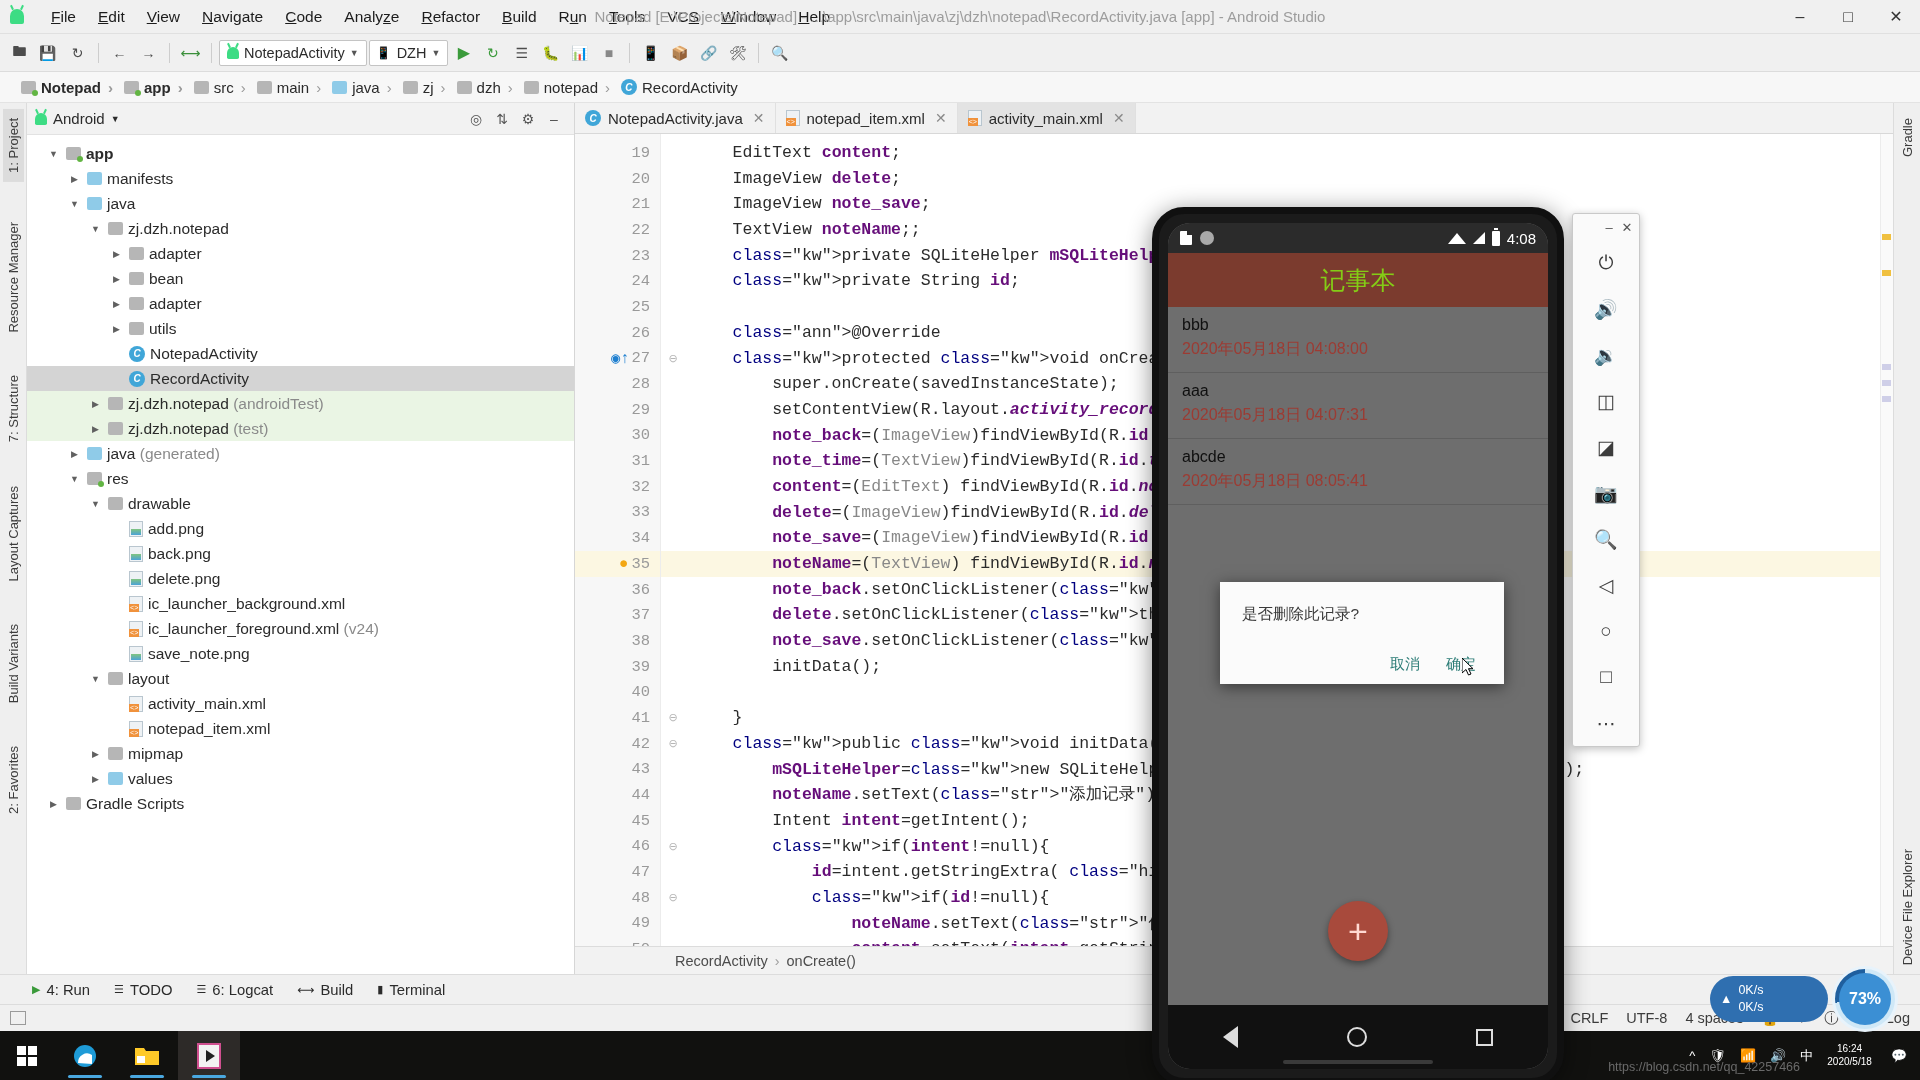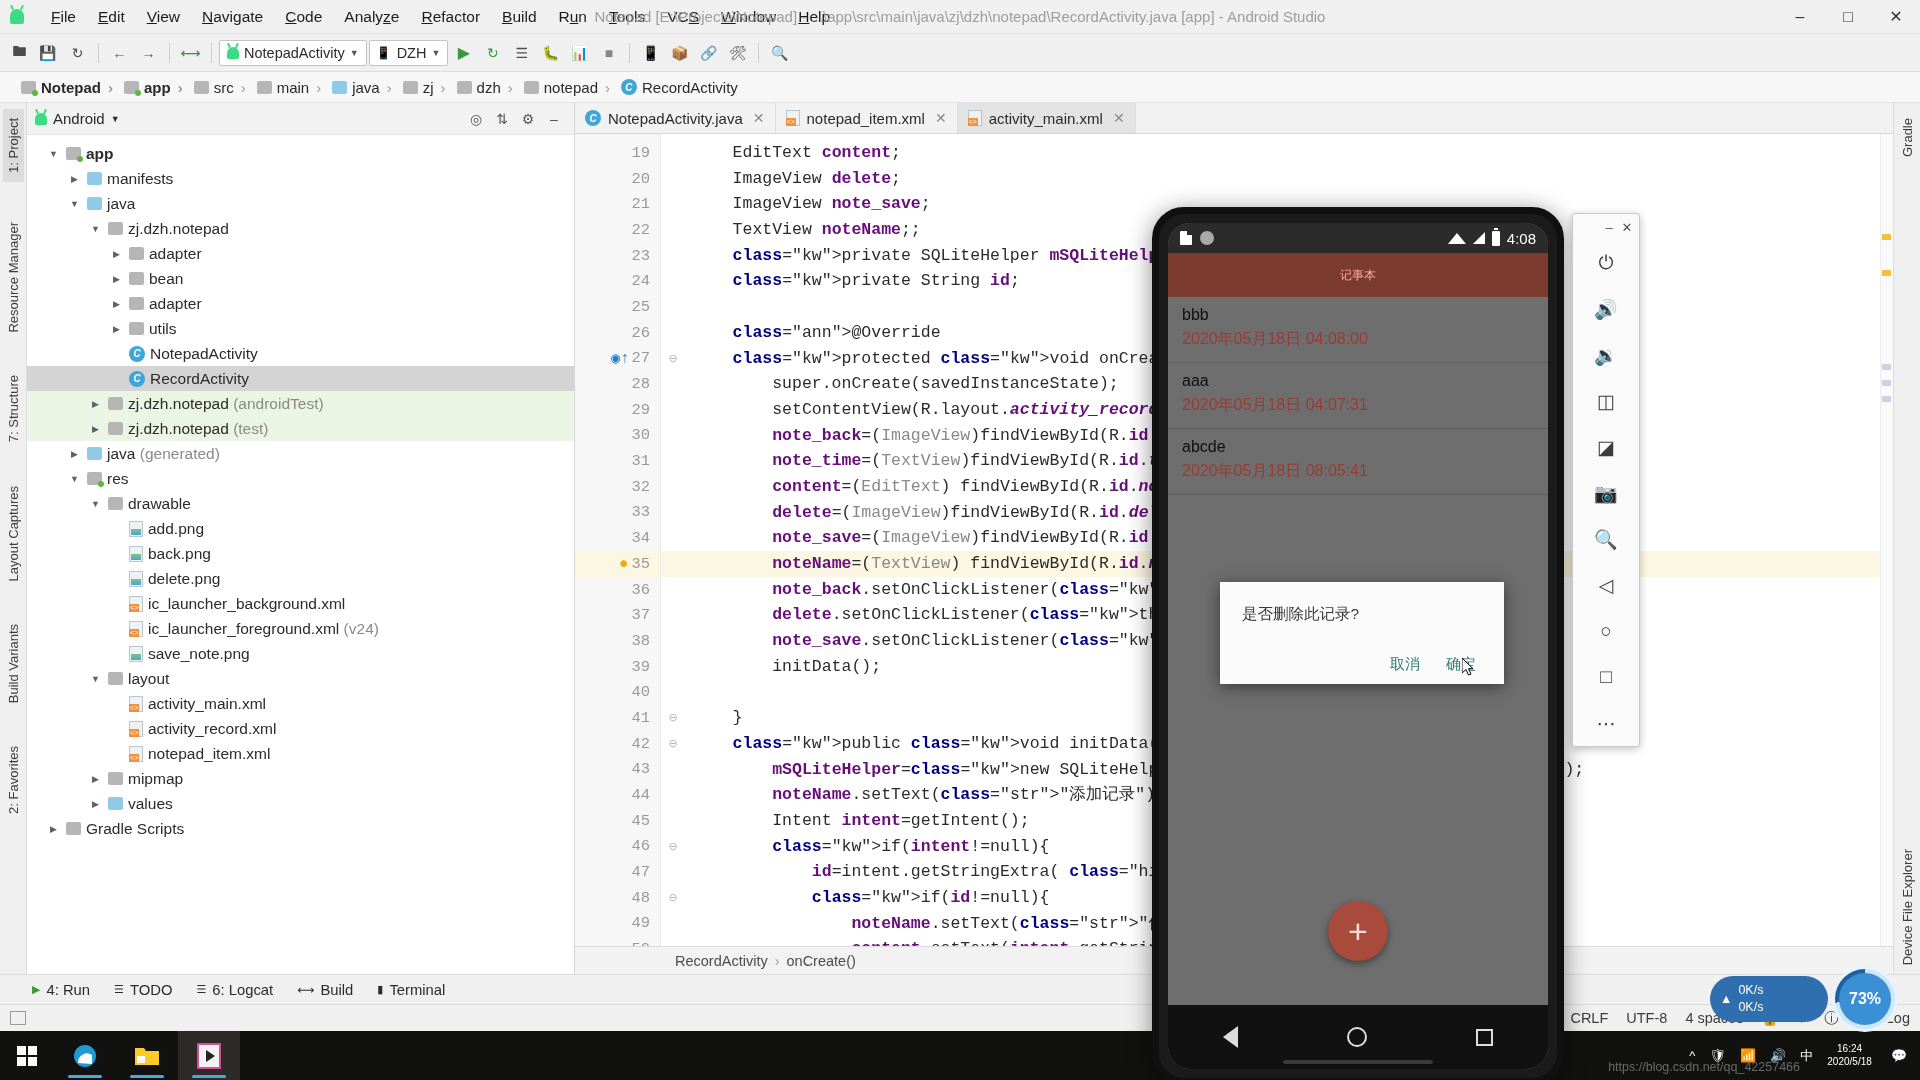--- a/index.html
+++ b/index.html
@@ -170,7 +170,7 @@
     font-family:"Liberation Mono", monospace; font-size:16.5px; }
   .cline { height:25.7px; white-space:pre; display:block; padding-left:8px; line-height:25.7px;}
   .cline.hl { background:#fcf7e2; }
-  .kw { color:#000080; font-weight:bold; }
+  .kw { color:#000080; font-weight:normal; }
   .typ { color:#888; }
   .fld { color:#660e7a; font-weight:bold; }
   .sfld{ color:#660e7a; font-weight:bold; font-style:italic; }

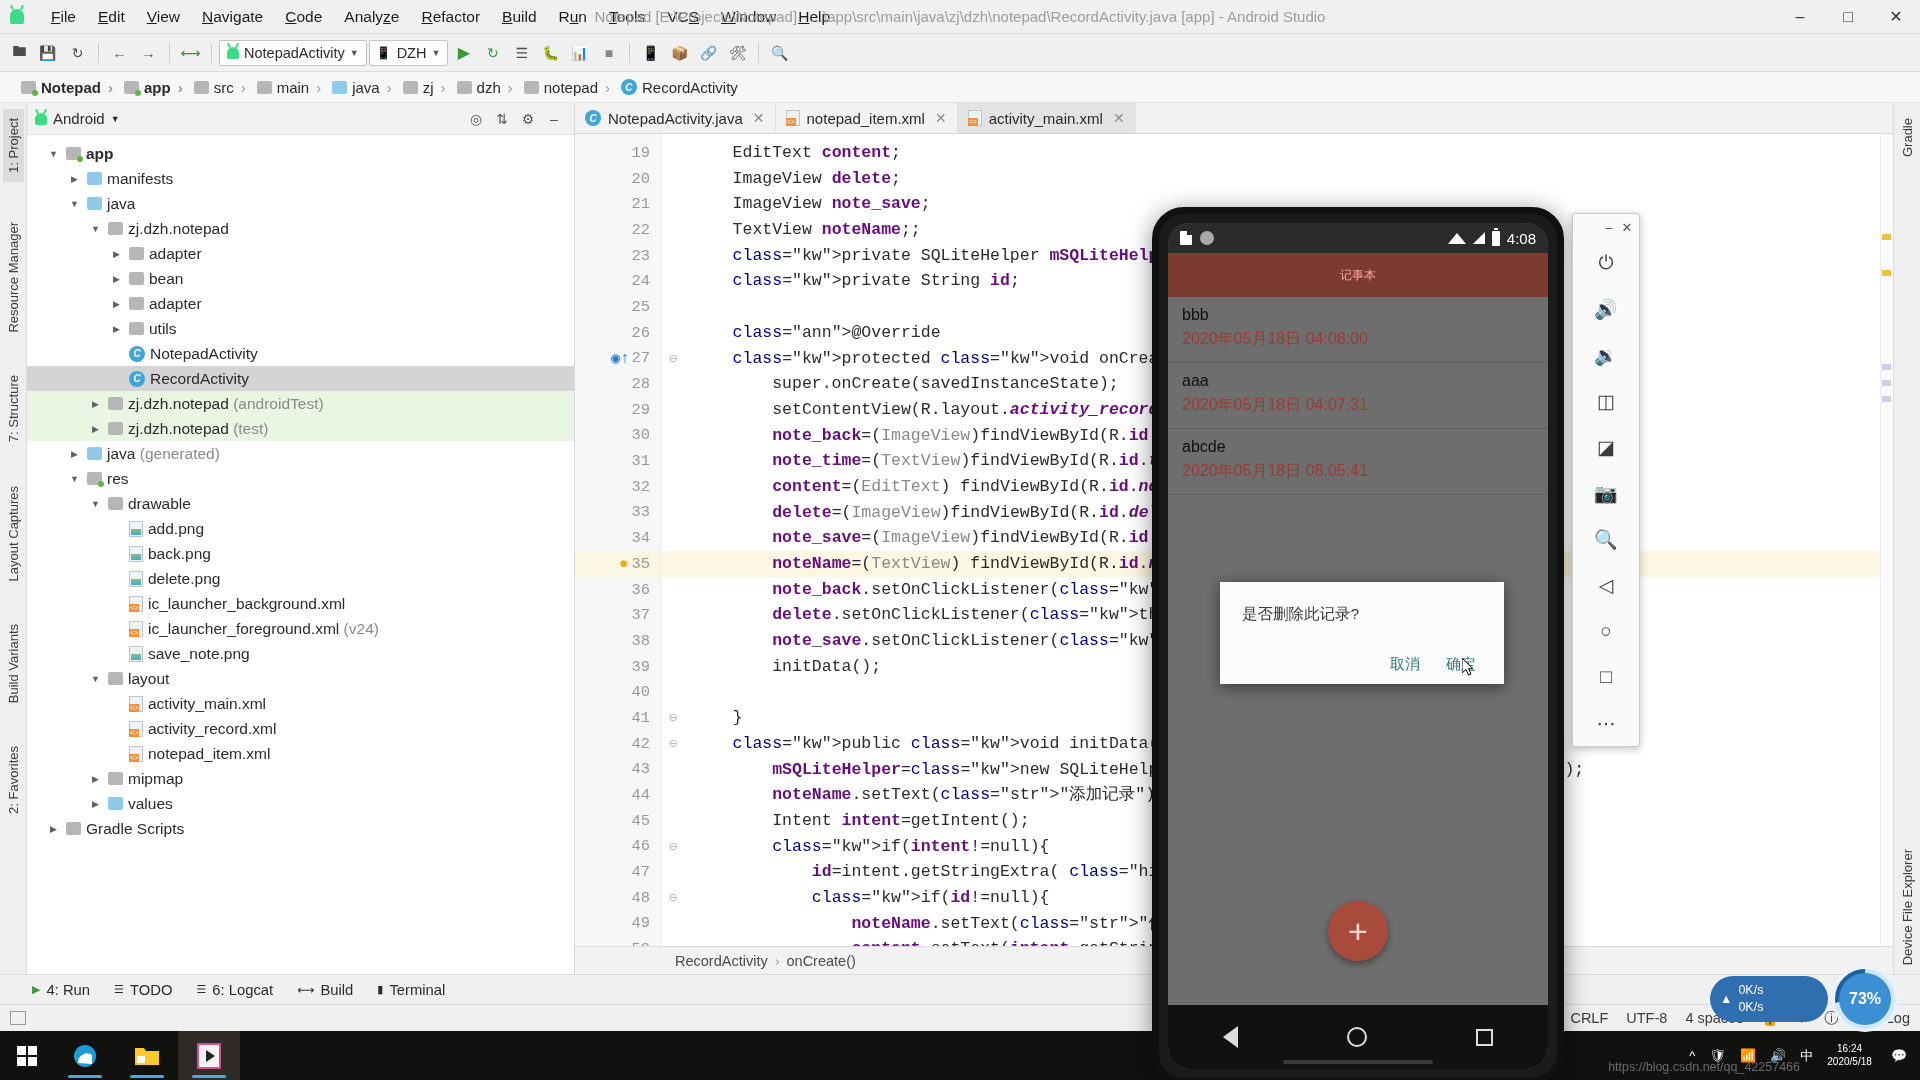--- a/index.html
+++ b/index.html
@@ -204,8 +204,8 @@
   .batt{ width:8px;height:15px;background:#fff;border-radius:1px; position:relative;}
   .batt:before{content:"";position:absolute;top:-3px;left:2px;width:4px;height:2px;background:#fff;}
   .appbar {
-    height:44px; background:#7b3b2e; display:flex;align-items:center;justify-content:center;
-    color:#fca5a5; font-size:12px;
+    height:54px; background:#7b3b2e; display:flex;align-items:center;justify-content:center;
+    color:#84cc16; font-size:25px;
   }
   .notelist { background:#6e6e6e; }
   .noteitem {

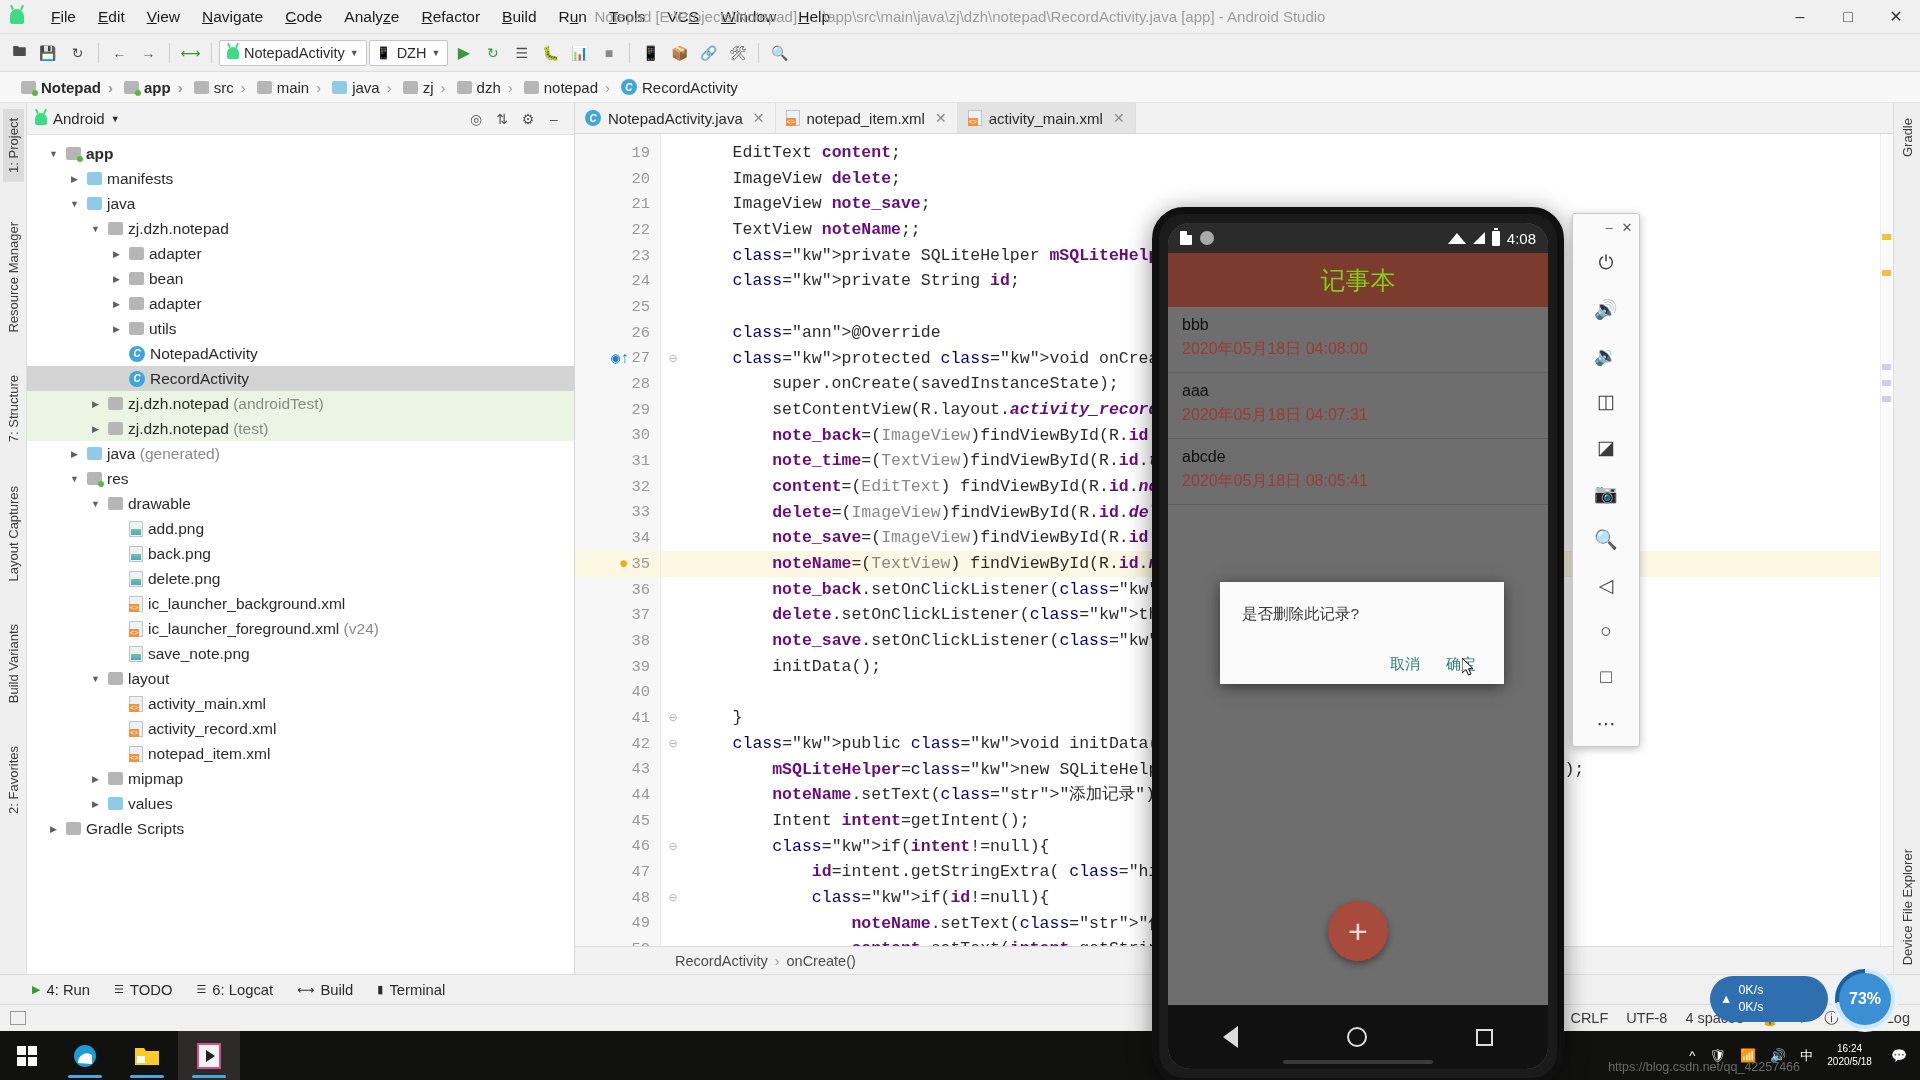--- a/index.html
+++ b/index.html
@@ -585,12 +585,6 @@
             <span class="arrow none"></span>
             <i class="xmlico"></i>
             <span class="tlabel">activity_main.xml</span>
-          </div>
-          <div class="trow">
-            <span style="display:inline-block;width:77px;flex:0 0 77px;"></span>
-            <span class="arrow none"></span>
-            <i class="xmlico"></i>
-            <span class="tlabel">activity_record.xml</span>
           </div>
           <div class="trow">
             <span style="display:inline-block;width:77px;flex:0 0 77px;"></span>

